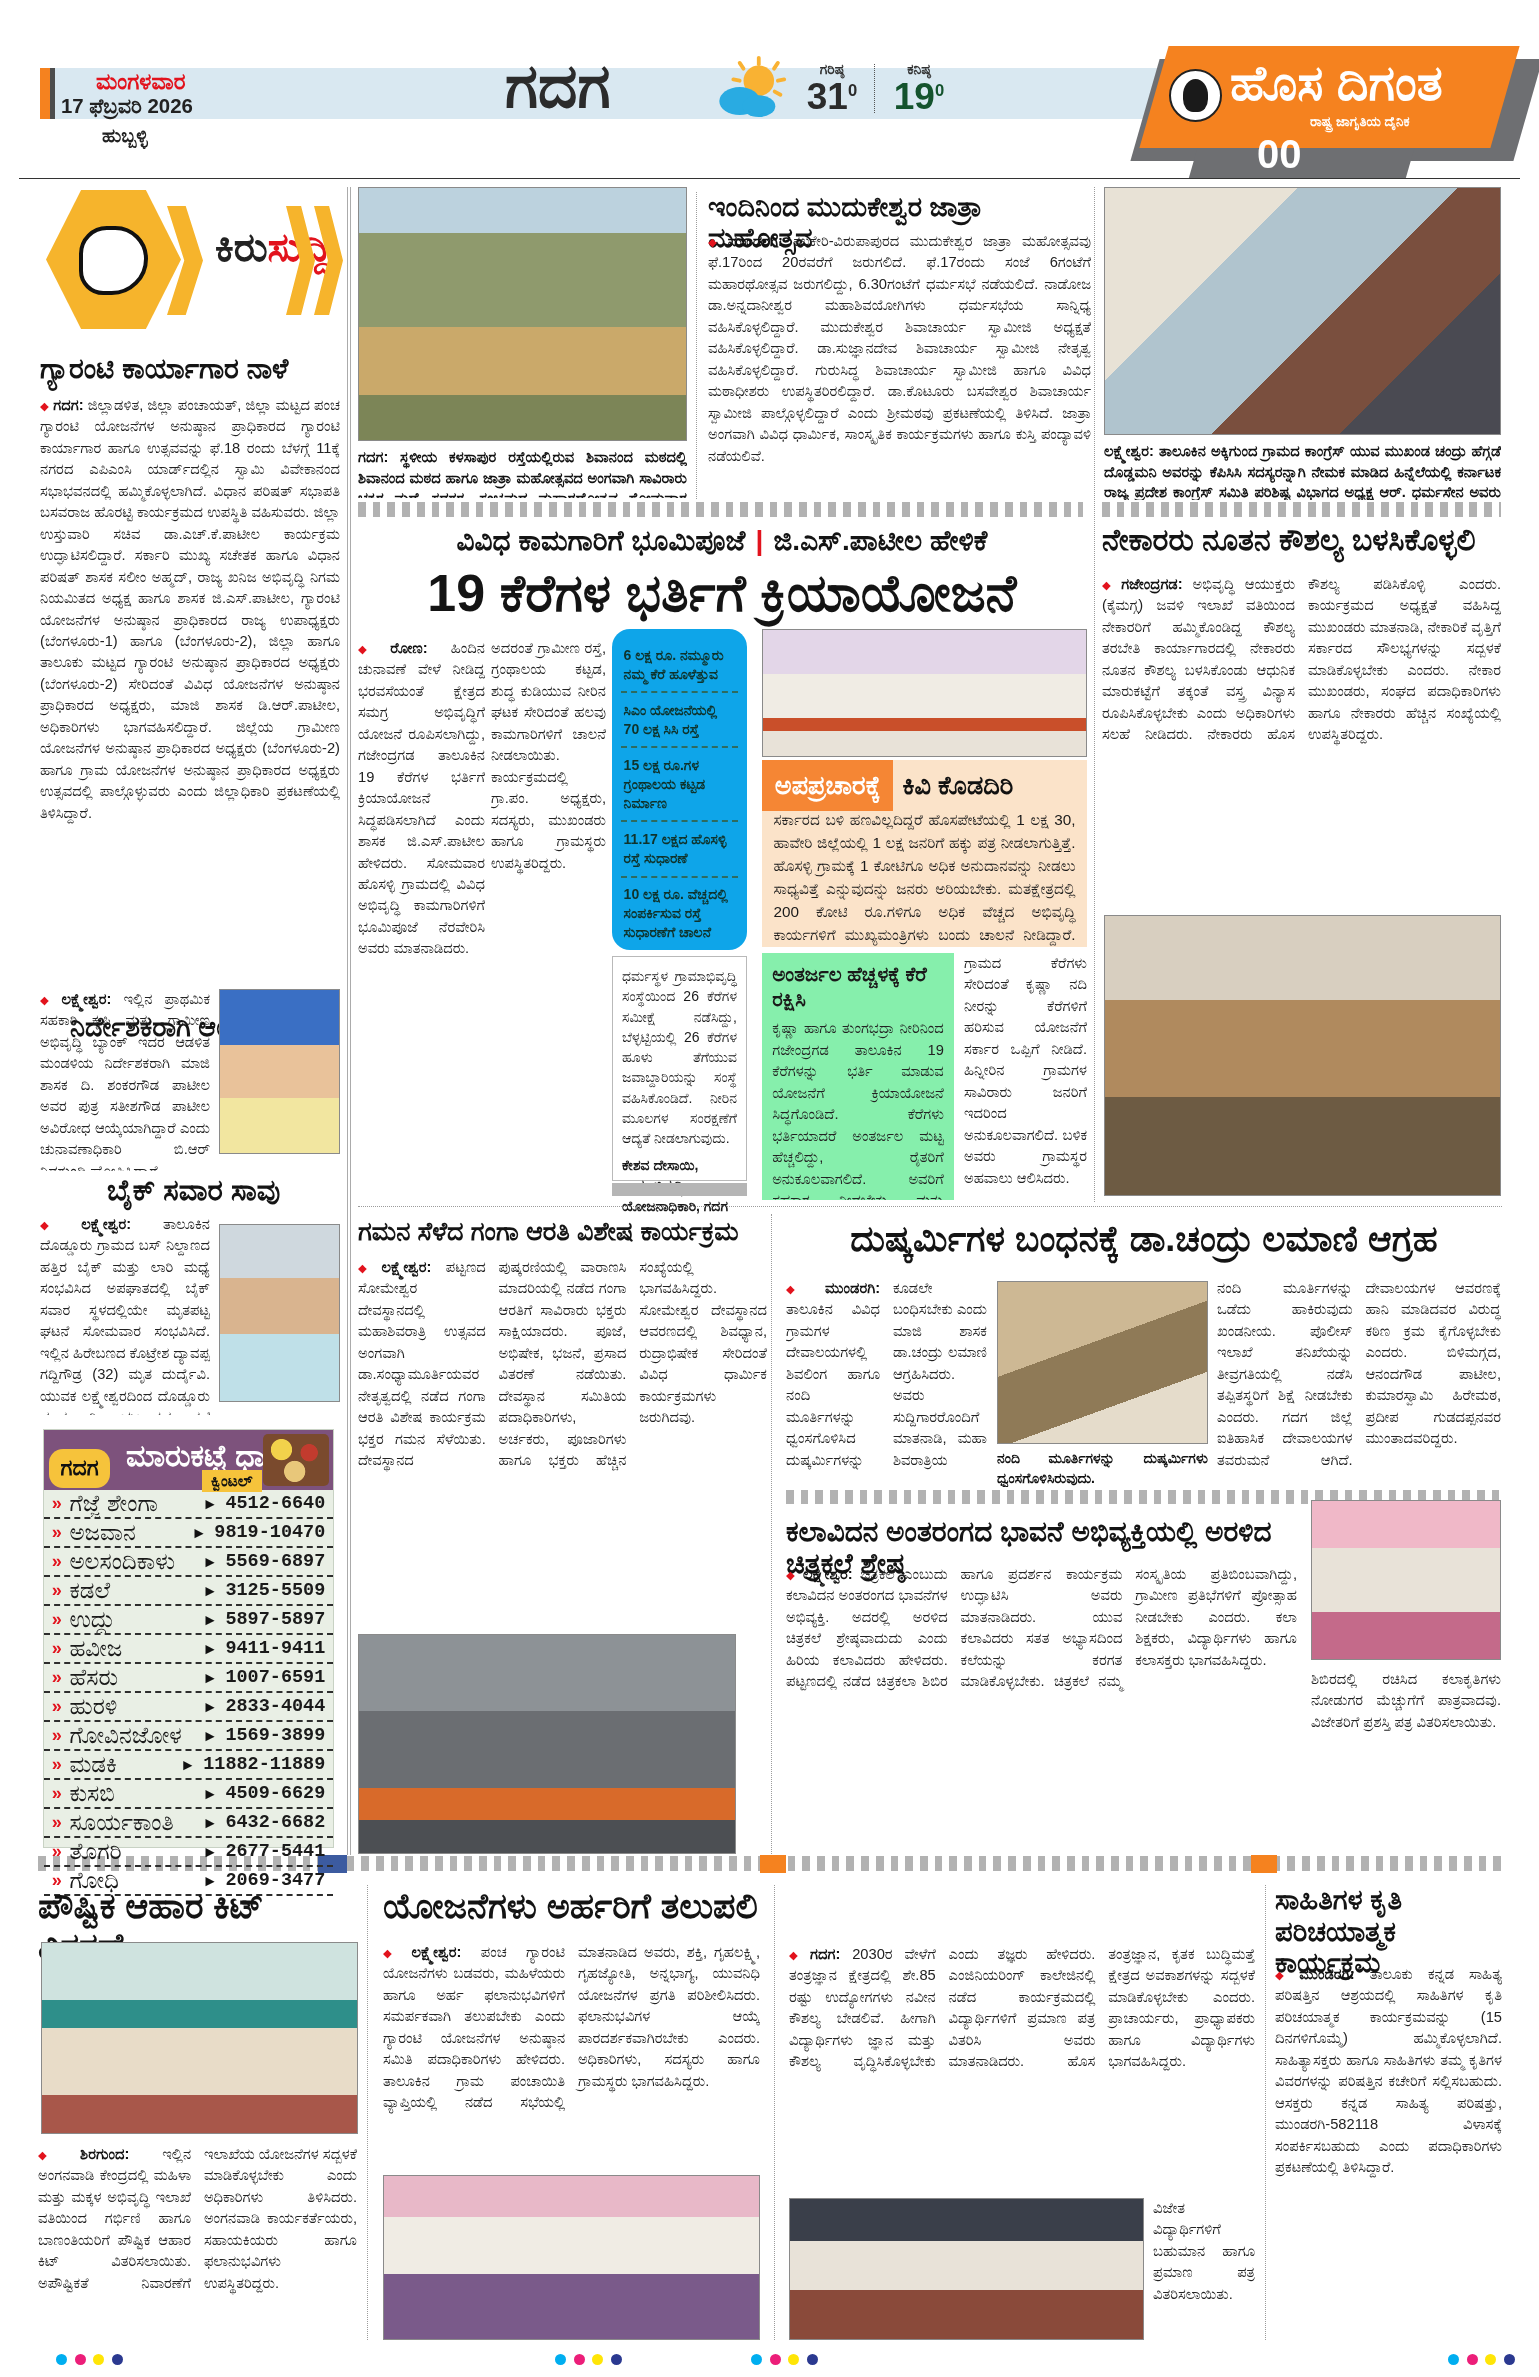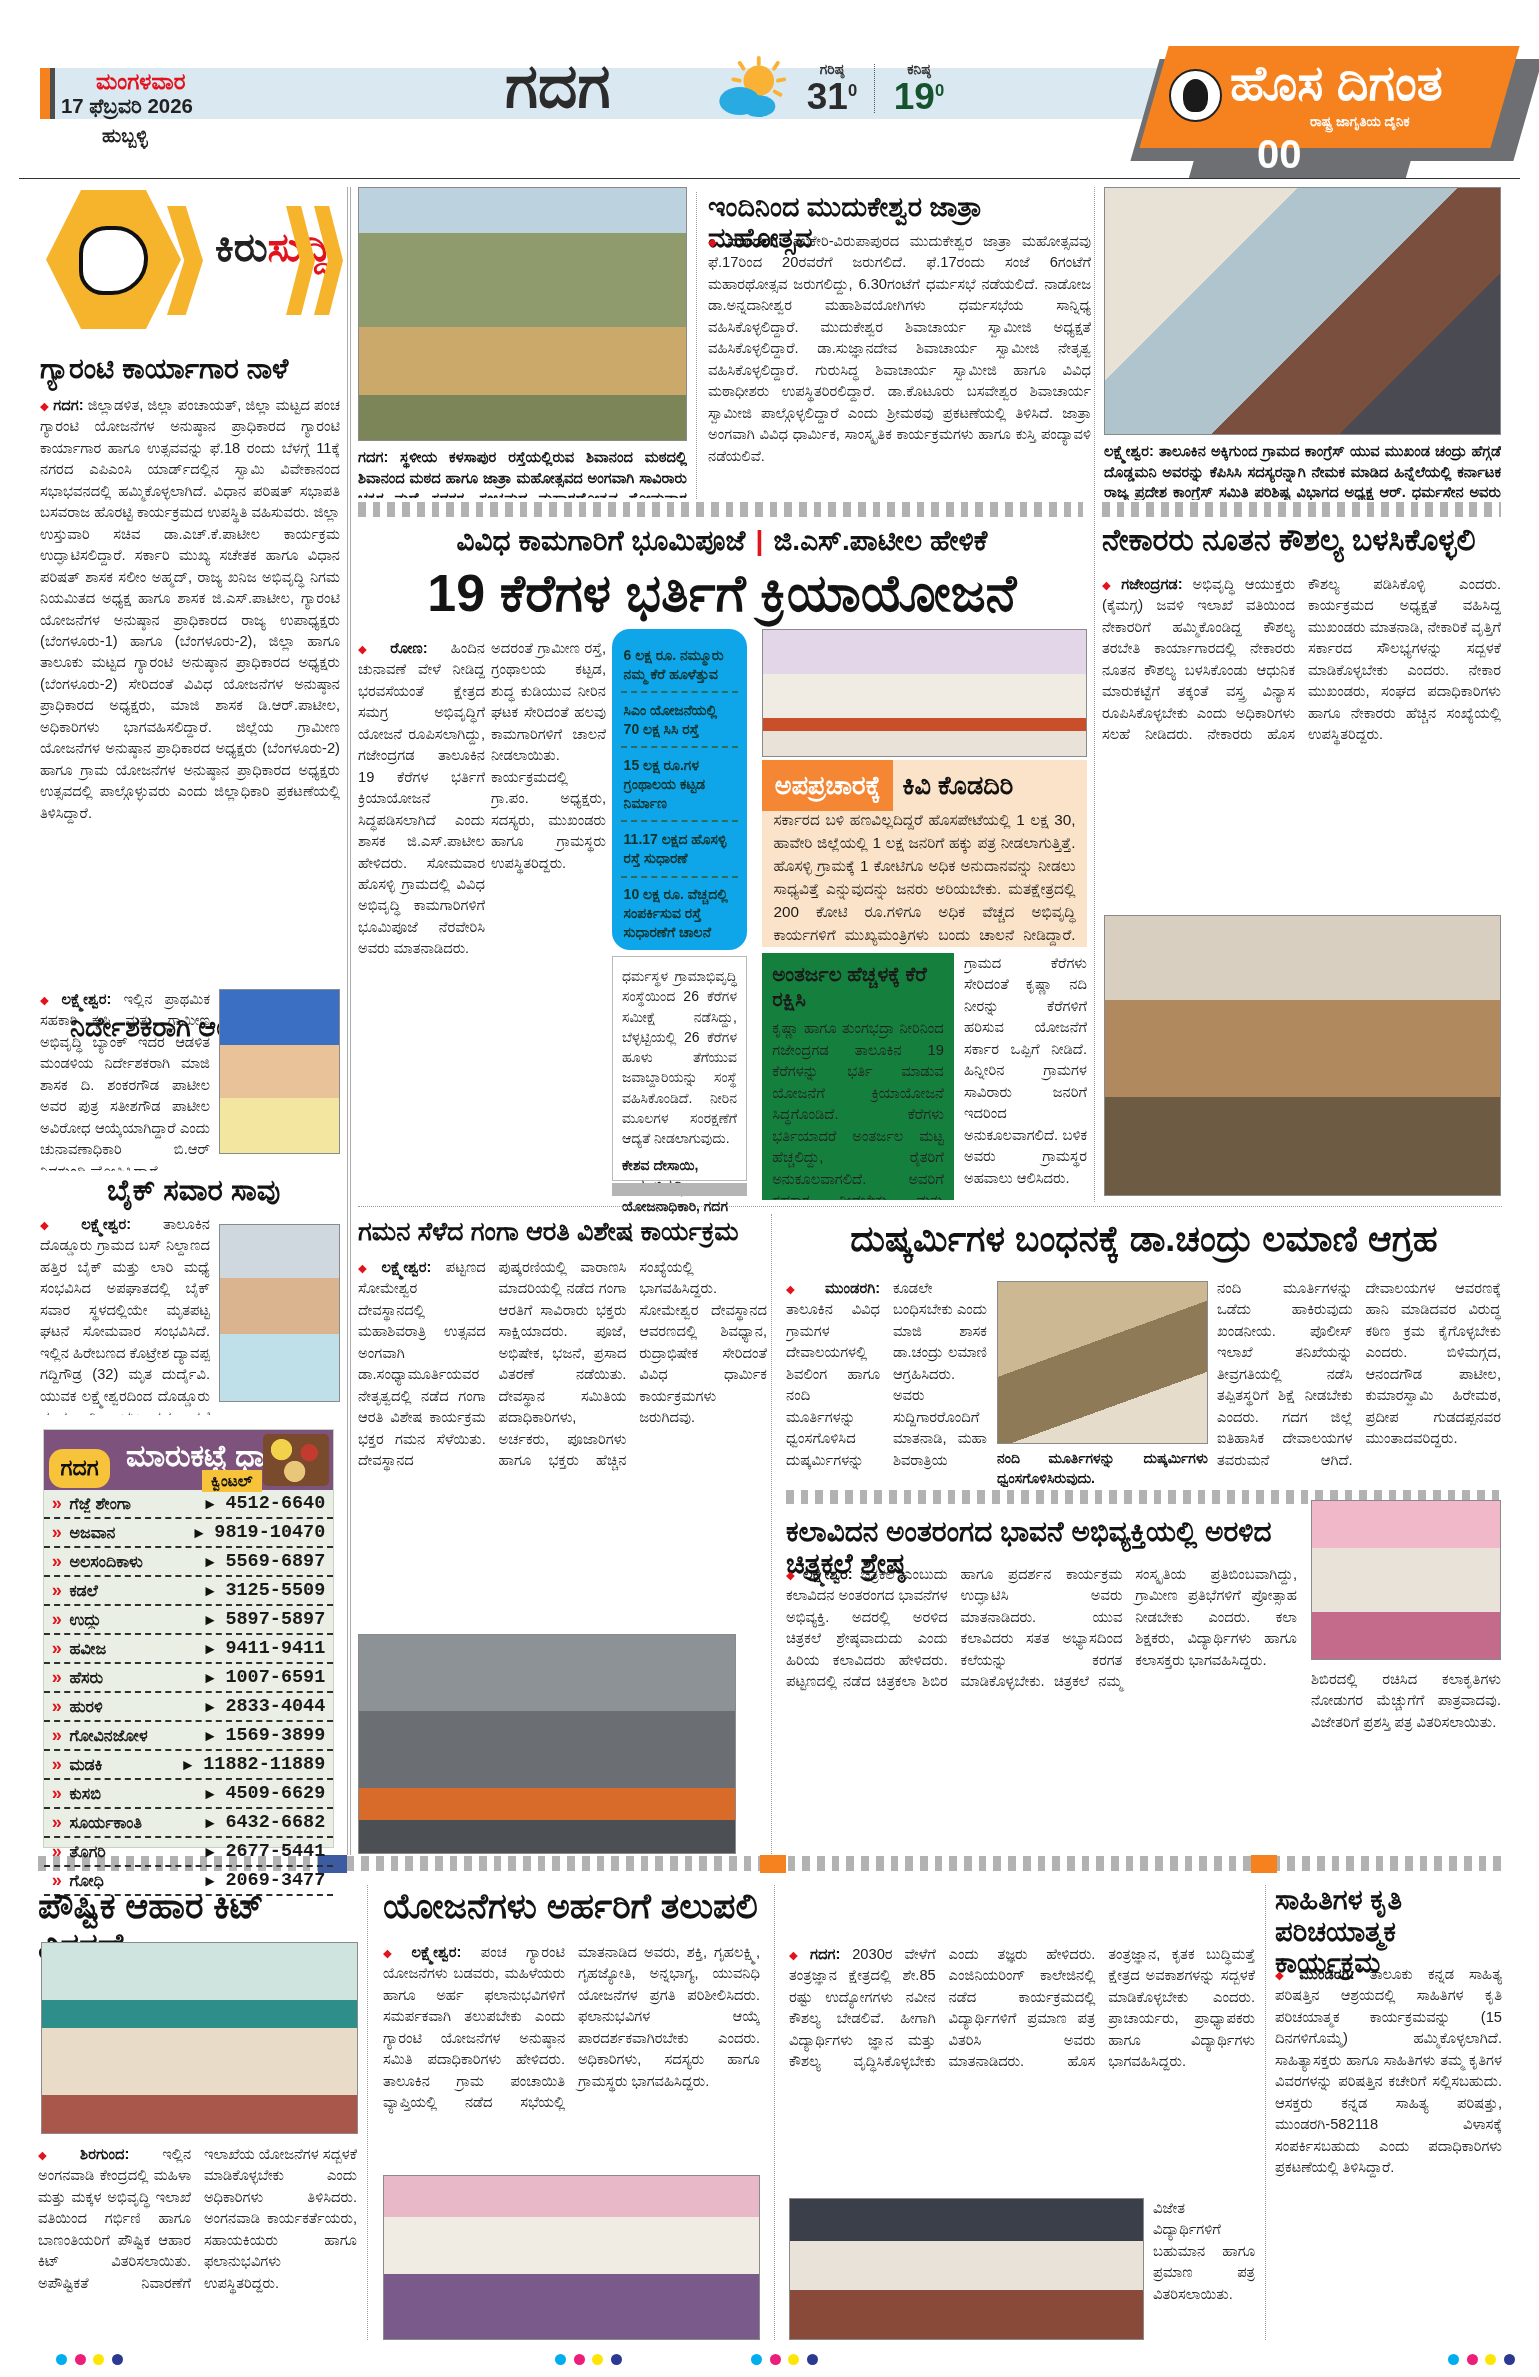--- a/index.html
+++ b/index.html
@@ -46,7 +46,7 @@
   .peach{background:#fbe3c9;box-sizing:border-box;}
   .or-label{background:#f58634;color:#ffffff;font-weight:bold;font-size:25.6px;padding:6.4px 12.8px;display:inline-block;}
   .or-rest{color:#111;font-weight:bold;font-size:25.6px;margin-left:9px;}
-  .pink{background:#15803d;box-sizing:border-box;}
+  .pink{background:#86efac;box-sizing:border-box;}
   .kicker{font-size:28px;font-weight:bold;text-align:center;color:#141414;}
   .ksep{color:#e2131d;padding:0 10.2px;font-weight:bold;}
   .dots{display:flex;gap:7.7px;}

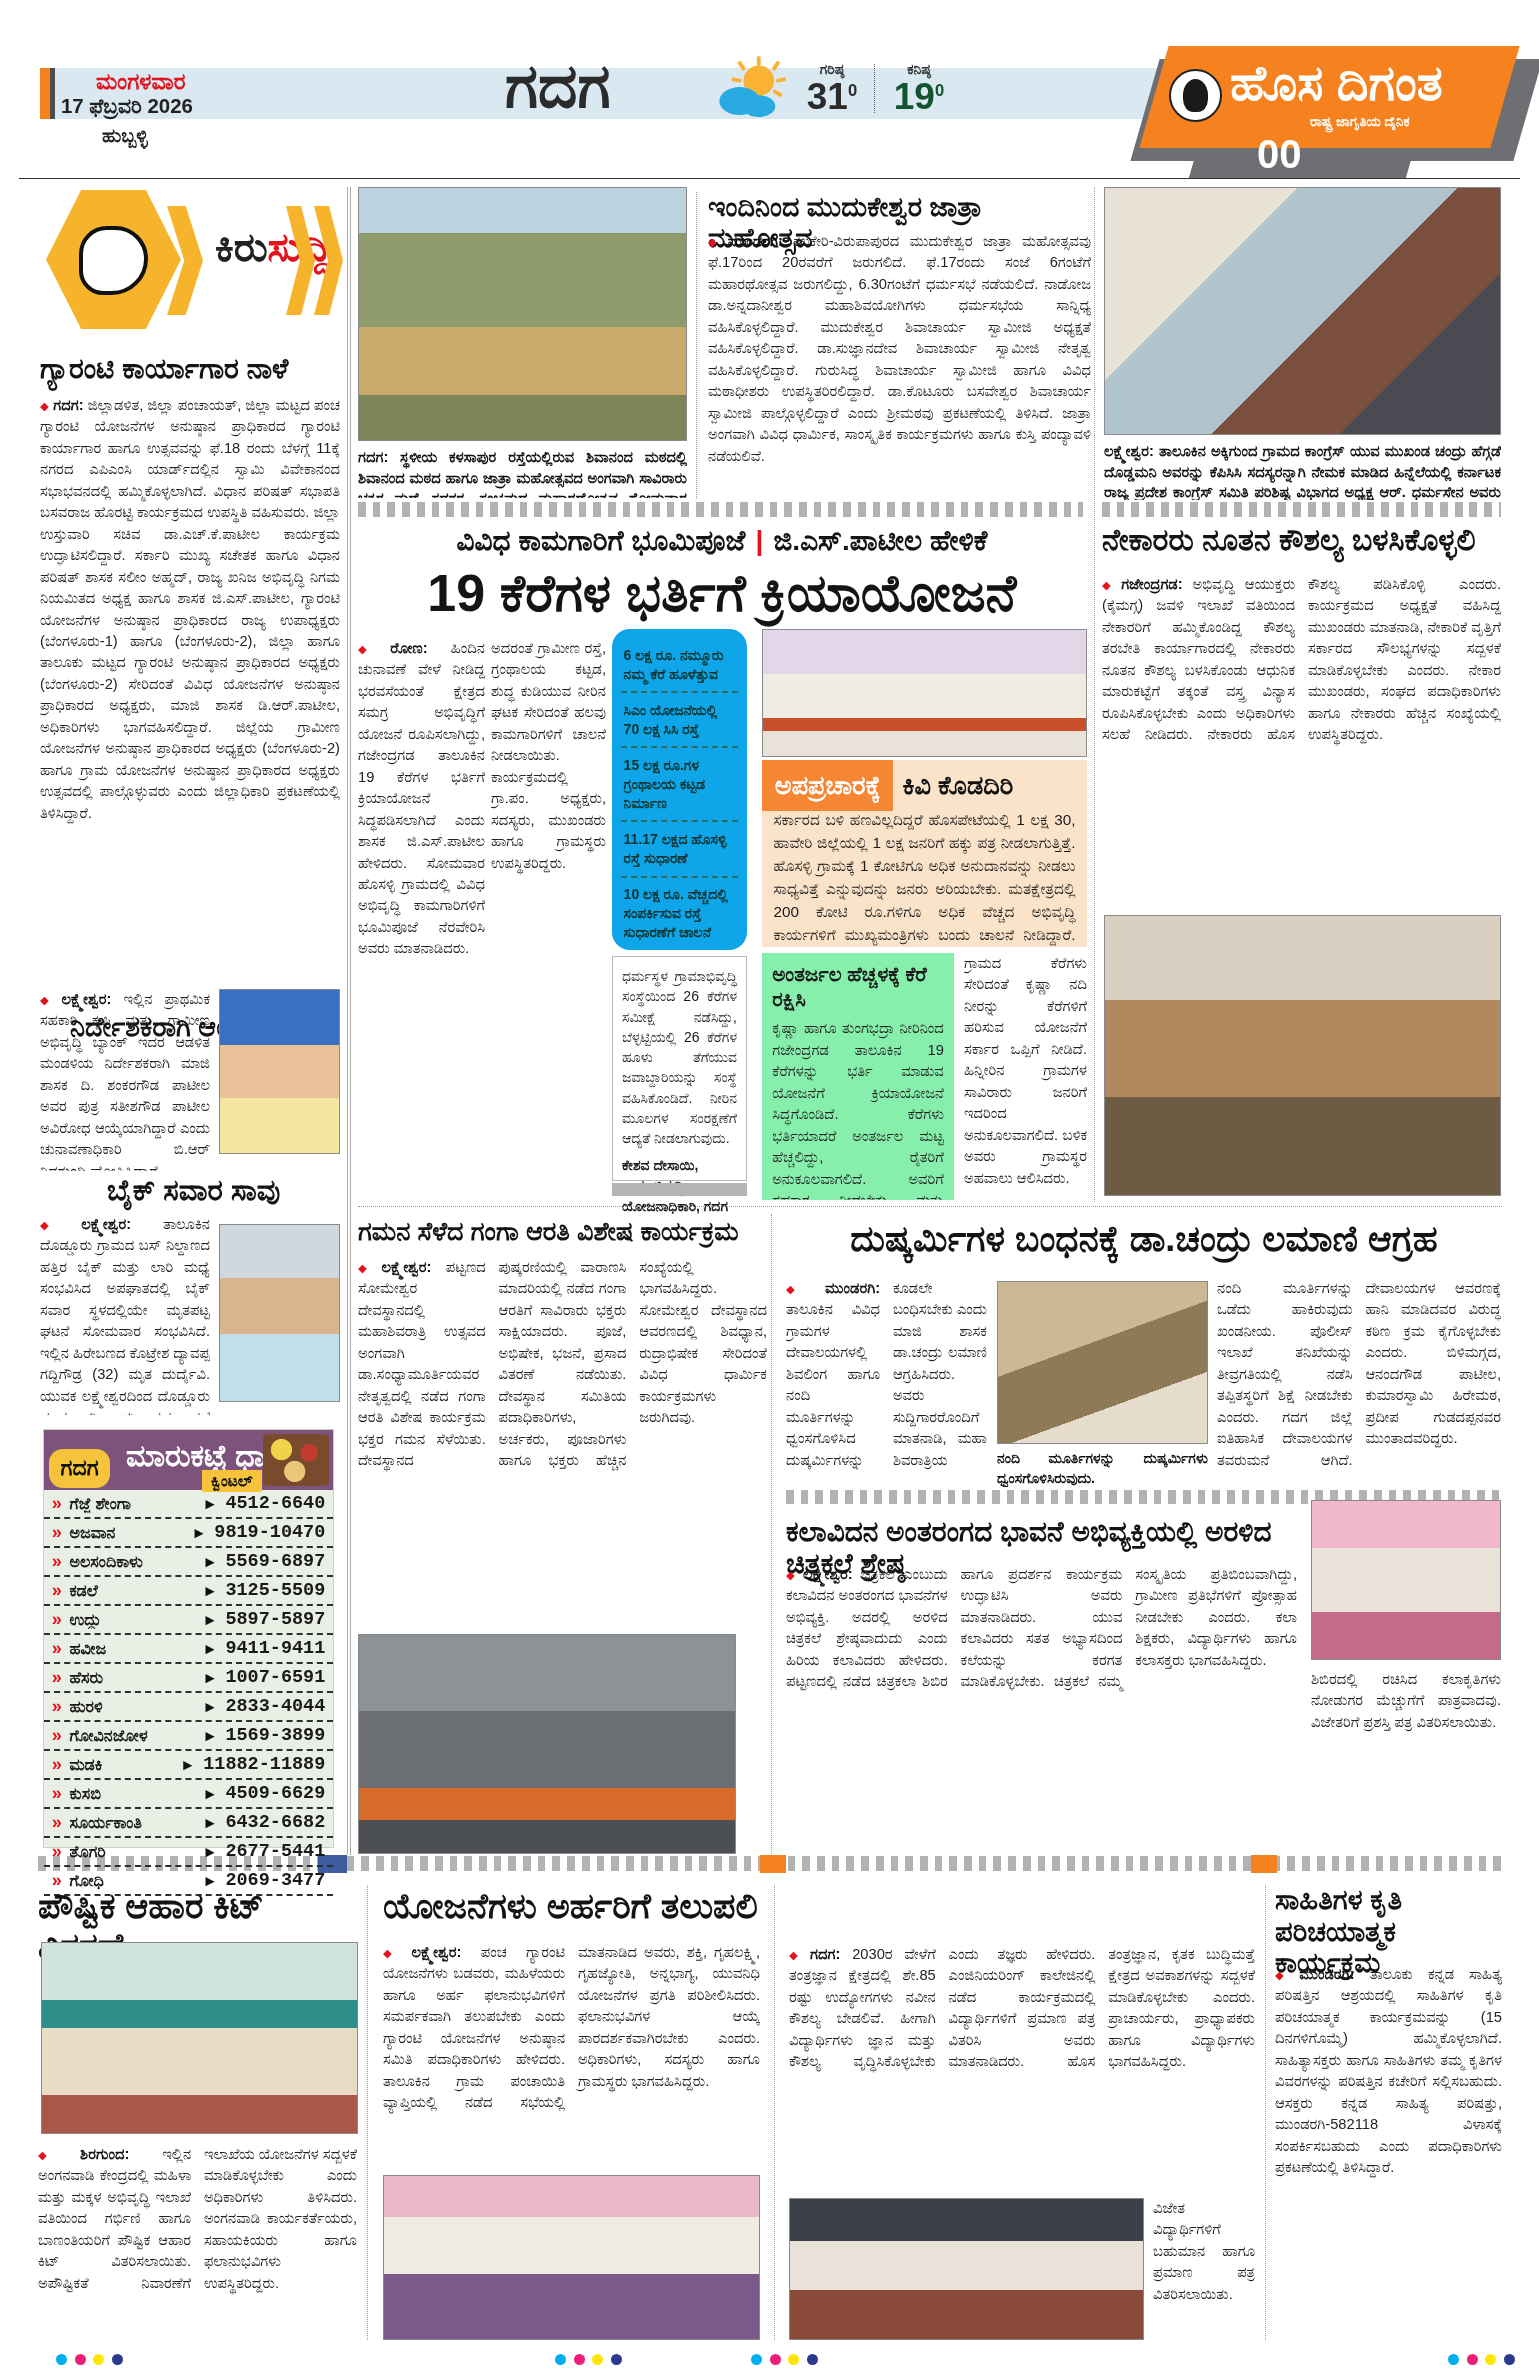--- a/index.html
+++ b/index.html
@@ -35,7 +35,7 @@
   .tag-yellow{background:#f6c33b;font-weight:bold;color:#111;}
   .m-row{display:flex;align-items:center;height:29px;border-bottom:2.6px dashed #2d2d2d;padding:0 7.7px;box-sizing:border-box;}
   .m-chev{color:#e2131d;font-weight:bold;font-size:18px;margin-right:7.7px;flex:none;}
-  .m-name{font-weight:bold;font-size:16px;flex:1;overflow:hidden;white-space:nowrap;}
+  .m-name{font-weight:normal;font-size:23px;flex:1;overflow:hidden;white-space:nowrap;}
   .m-arrow{font-size:15.3px;margin-right:7.7px;color:#111;flex:none;}
   .m-val{font-weight:bold;font-size:18.5px;font-family:"Liberation Mono","DejaVu Sans Mono",monospace;}
   

